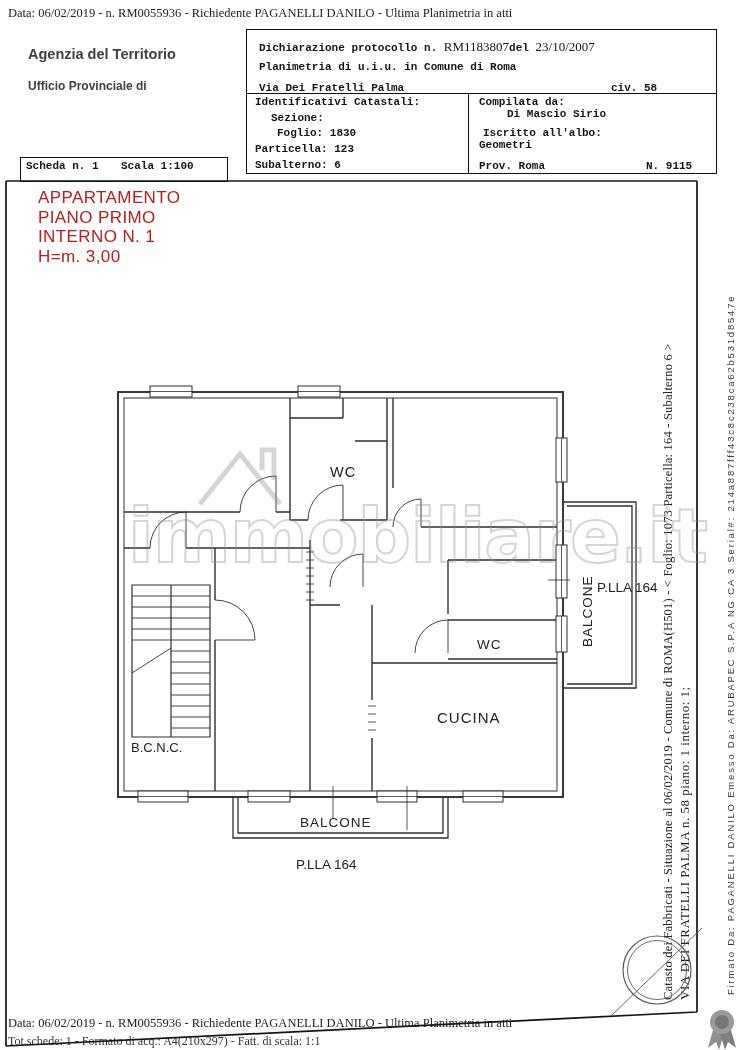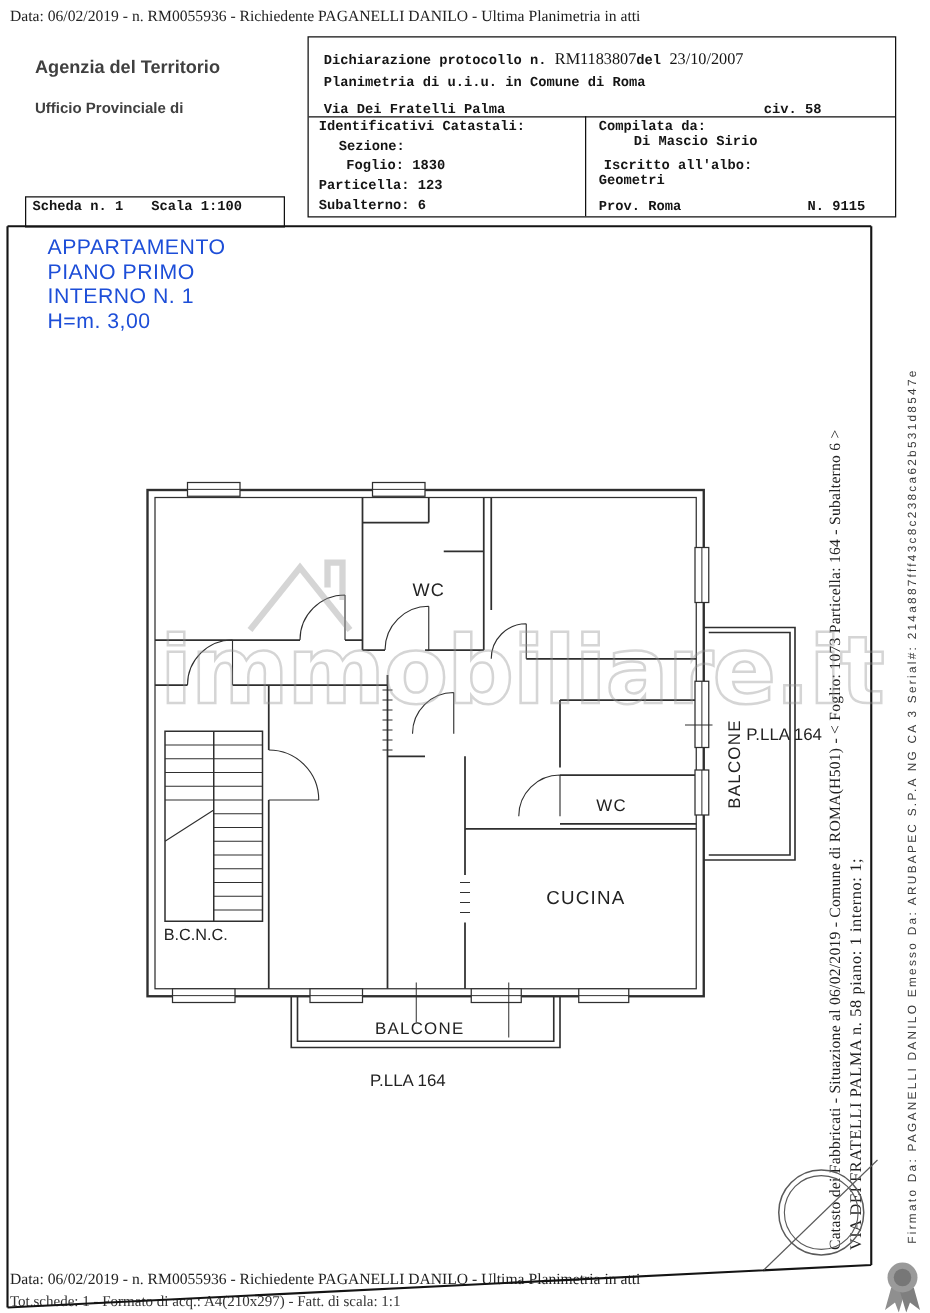--- a/index.html
+++ b/index.html
@@ -23,7 +23,7 @@
   .vline{position:absolute;left:221px;top:63px;bottom:0;border-left:1.4px solid #111;}
   .scheda{left:20px;top:157px;width:196px;height:19px;border:1.6px solid #111;background:#fff;padding:2px 5px;display:flex;}
   .scheda .s1{width:95px;}
-  .plan-title{left:38px;top:188px;font-size:17px;line-height:19.5px;color:#1d4ed8;letter-spacing:.4px;}
+  .plan-title{left:38px;top:188px;font-size:17px;line-height:19.5px;color:#b91c1c;letter-spacing:.4px;}
   .watermark{
     left:128px;top:492px;font-size:75px;font-weight:700;white-space:nowrap;
     font-family:"DejaVu Sans","Liberation Sans",sans-serif;

